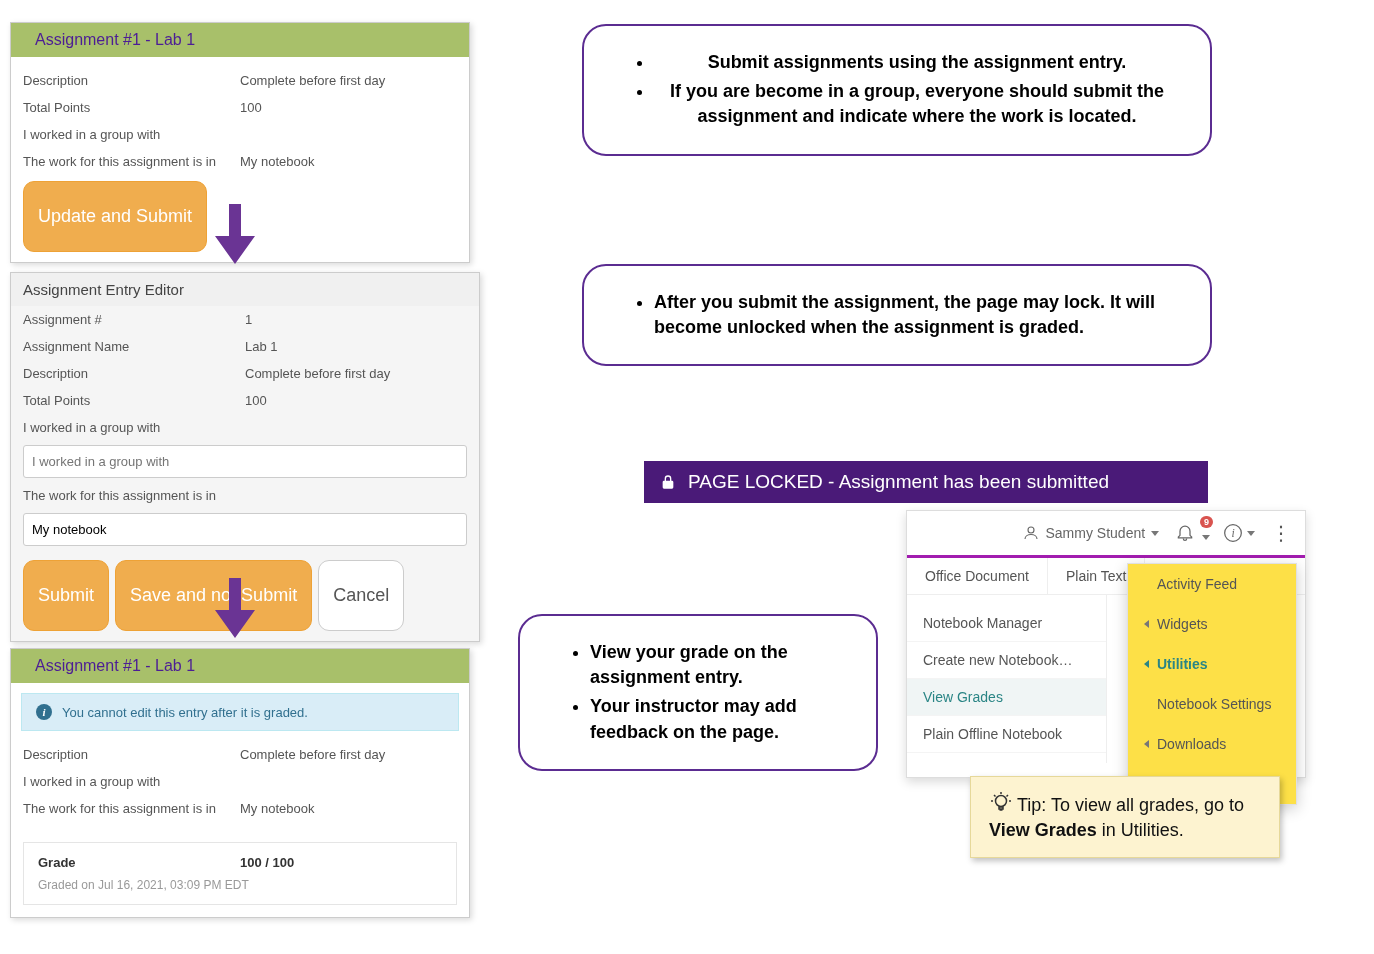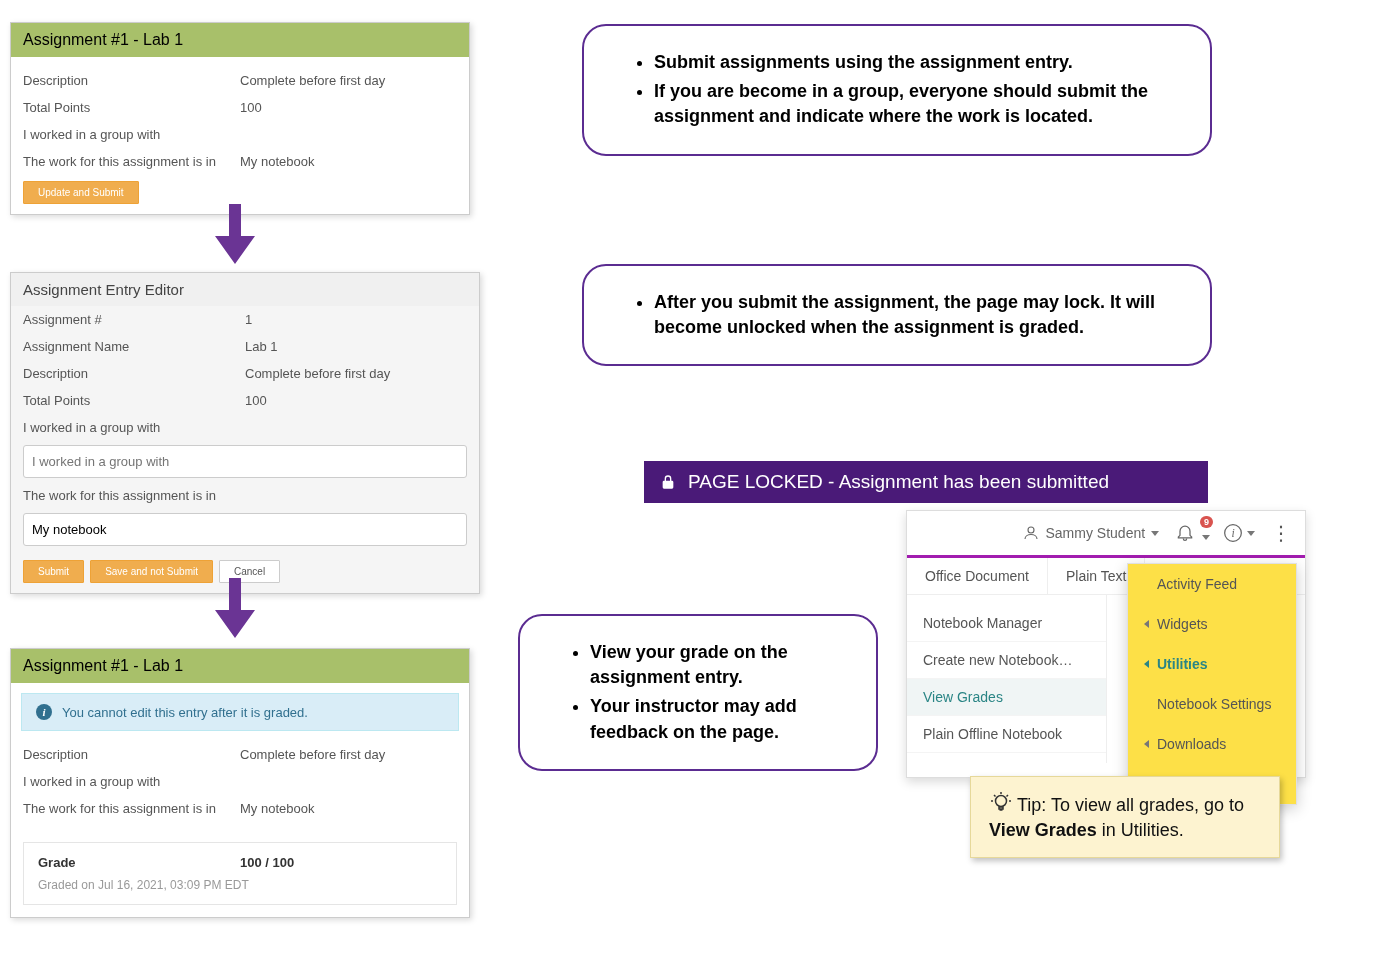--- a/index.html
+++ b/index.html
@@ -18,9 +18,9 @@
     }
     .panel-header-green {
       background: #a8c06a;
-      padding: 8px 12px;
+      padding: 8px 24px;
       font-size: 16px;
-      color: #000000;
+      color: #4c1d95;
     }
     .panel-body { padding: 10px 12px; font-size: 13px; color: #555; }
     .row { display: flex; padding: 6px 0; }

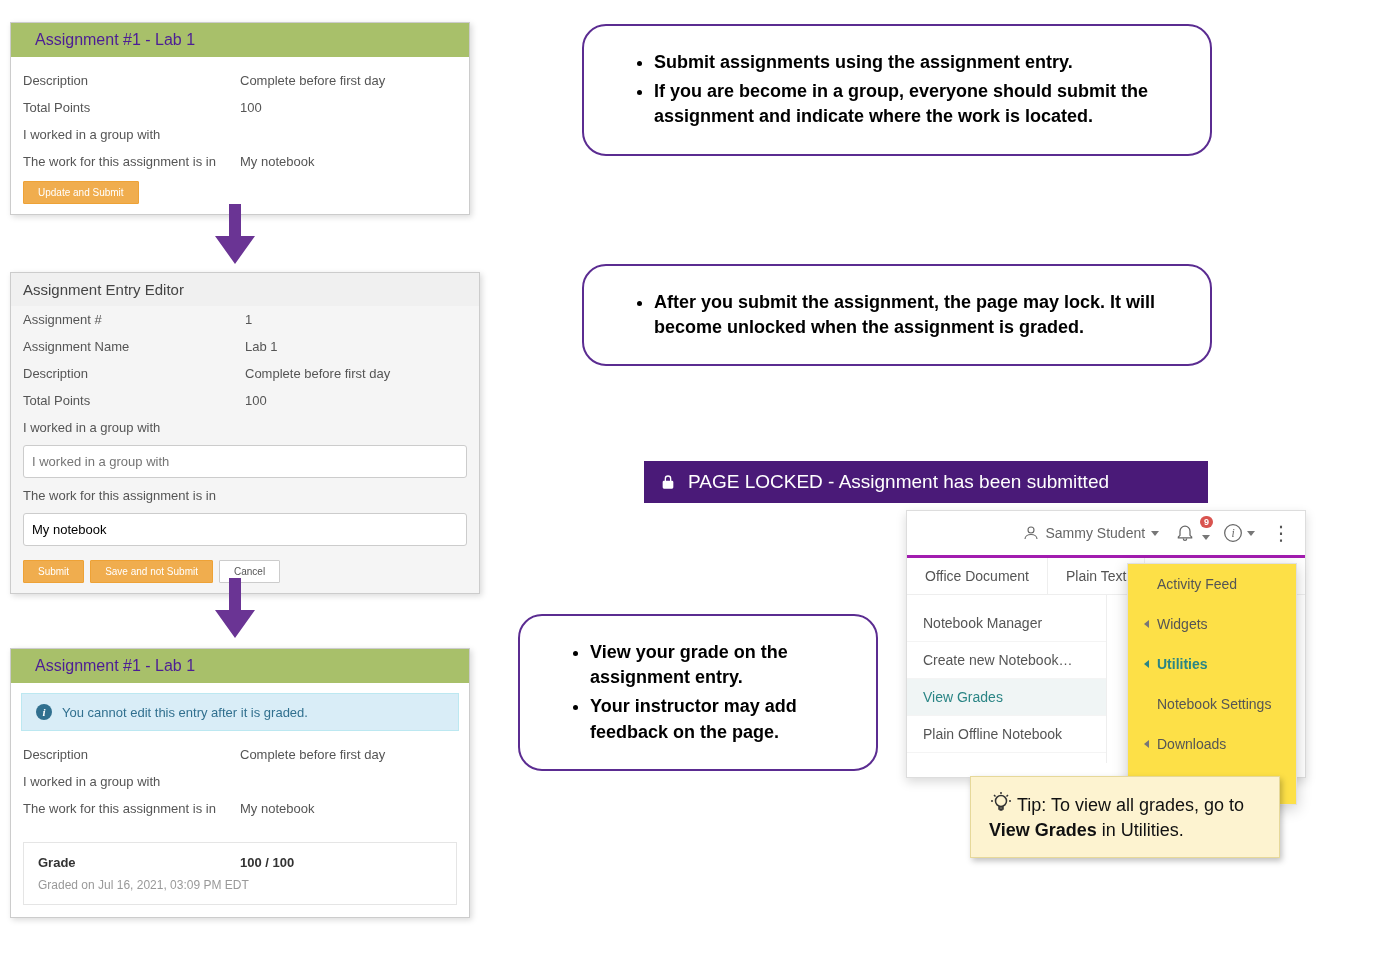--- a/index.html
+++ b/index.html
@@ -306,7 +306,7 @@
   </div>
 </div>
 
-<div class="callout" style="left:582px; top:24px; width:630px;">
+<div class="callout" style="left:582px; top:24px; width:630px;text-align:center;">
   <ul>
     <li>Submit assignments using the assignment entry.</li>
     <li>If you are become in a group, everyone should submit the assignment and indicate where the work is located.</li>

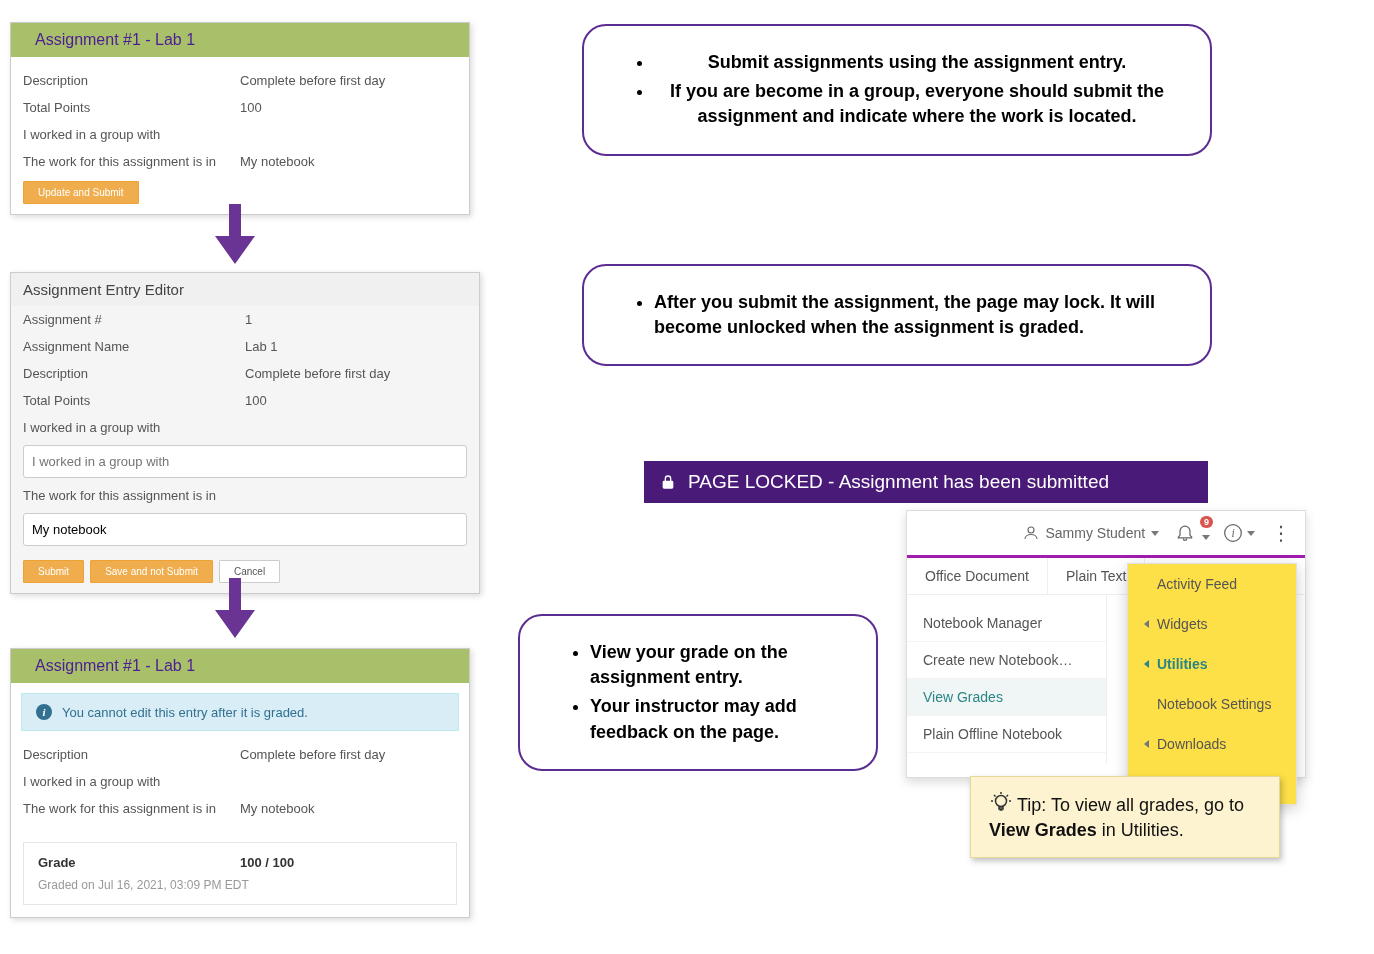--- a/index.html
+++ b/index.html
@@ -28,9 +28,9 @@
     .row-value { flex: 1; }
     .btn {
       display: inline-block;
-      padding: 5px 14px;
-      border-radius: 1px;
-      font-size: 10px;
+      padding: 24px 14px;
+      border-radius: 11px;
+      font-size: 18px;
       border: 1px solid;
       cursor: pointer;
     }

